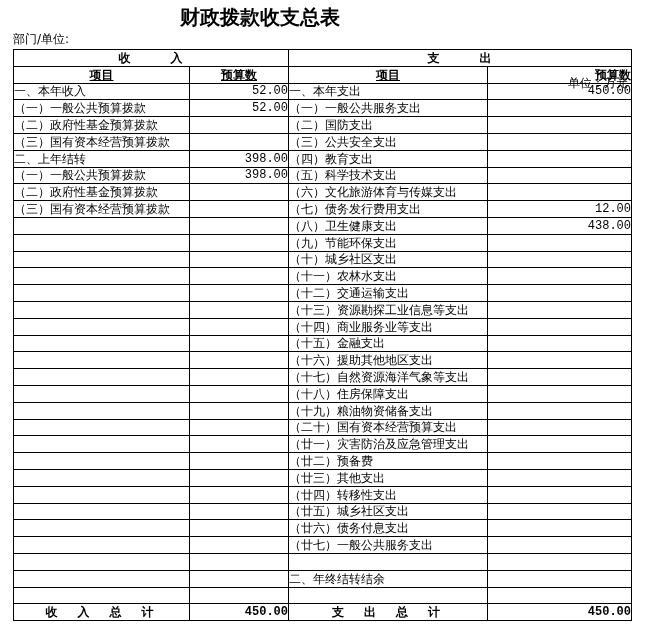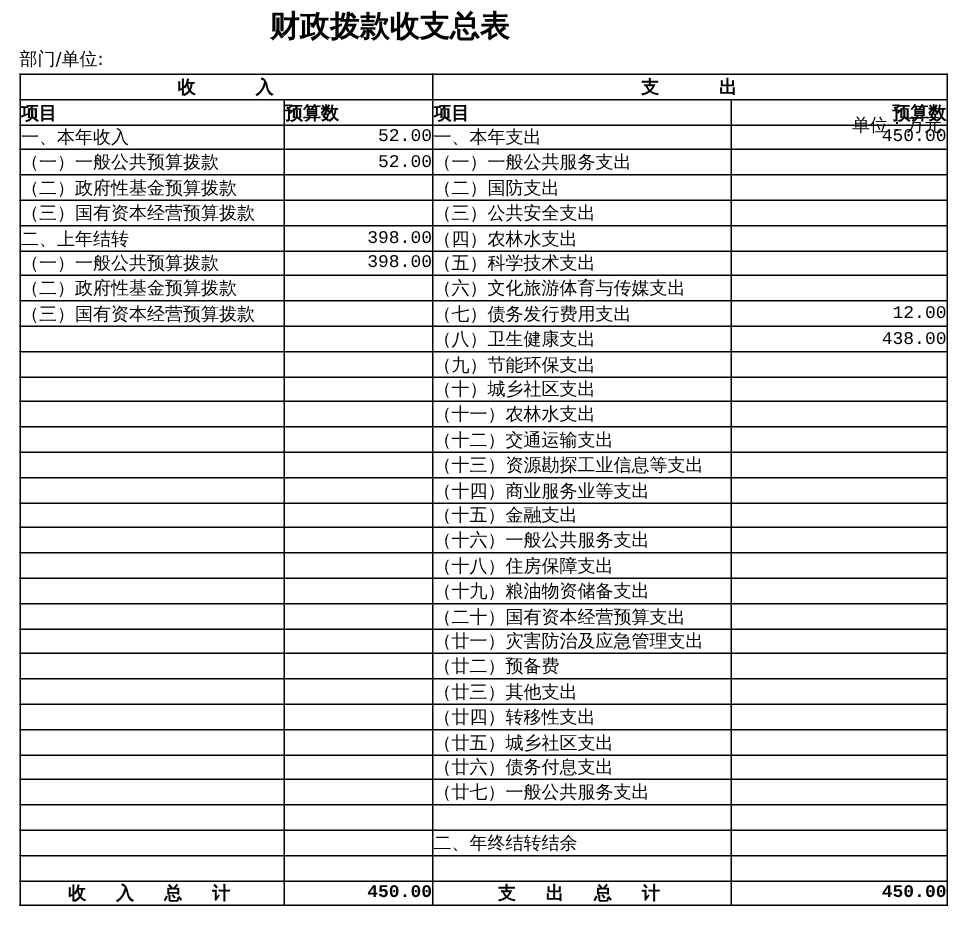--- a/index.html
+++ b/index.html
@@ -34,7 +34,7 @@
       font-family: "Liberation Mono", "DejaVu Sans Mono", monospace; font-size: 10px;
     }
     td.grp { text-align: center; font-weight: bold; letter-spacing: 1px; }
-    td.hd { font-weight: bold; }
+    td.hd { text-align: center; font-weight: bold; text-decoration: underline; }
     td.hd-right { text-align: right; font-weight: bold; padding-right: 2px; }
     td.tot-label { font-weight: bold; letter-spacing: 4px; padding-left: 1px; text-align: center; }
     td.tot-amt { font-weight: bold; }

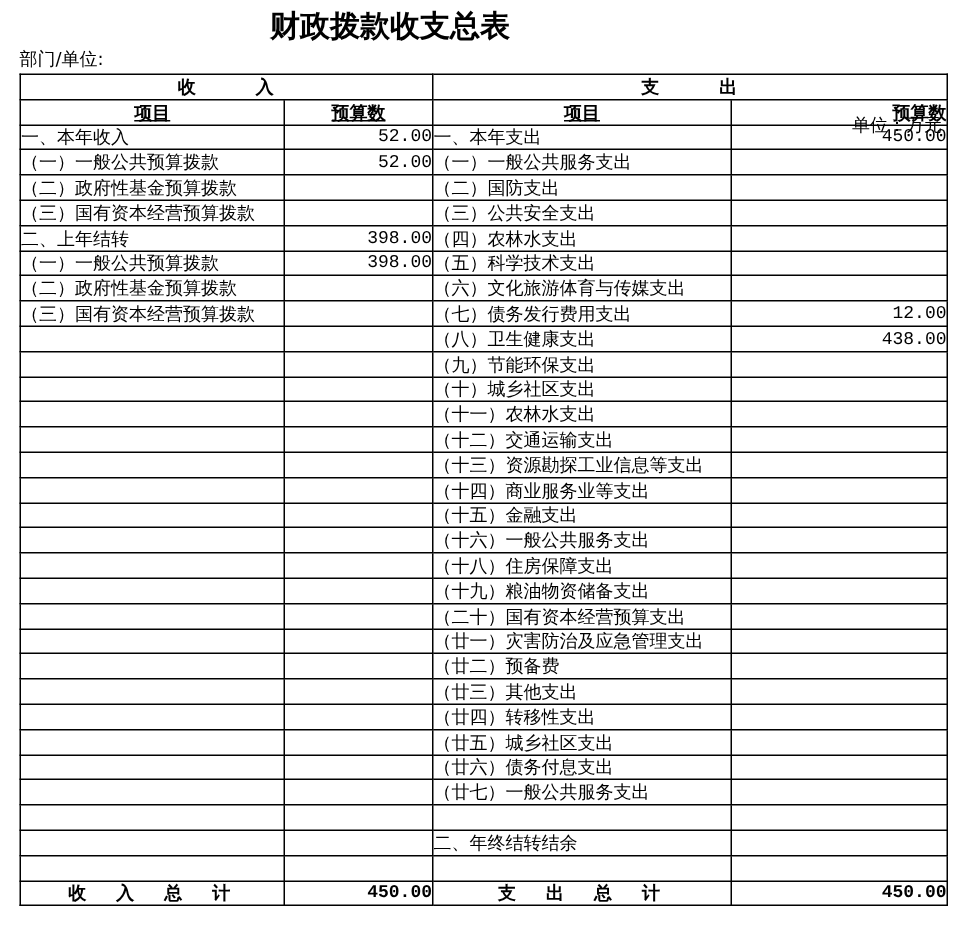--- a/index.html
+++ b/index.html
@@ -92,7 +92,7 @@
     <tr>
         <td class="item">二、上年结转</td>
         <td class="amt">398.00</td>
-        <td class="item">（四）农林水支出</td>
+        <td class="item">（四）教育支出</td>
         <td class="amt"></td>
       </tr>
     <tr>

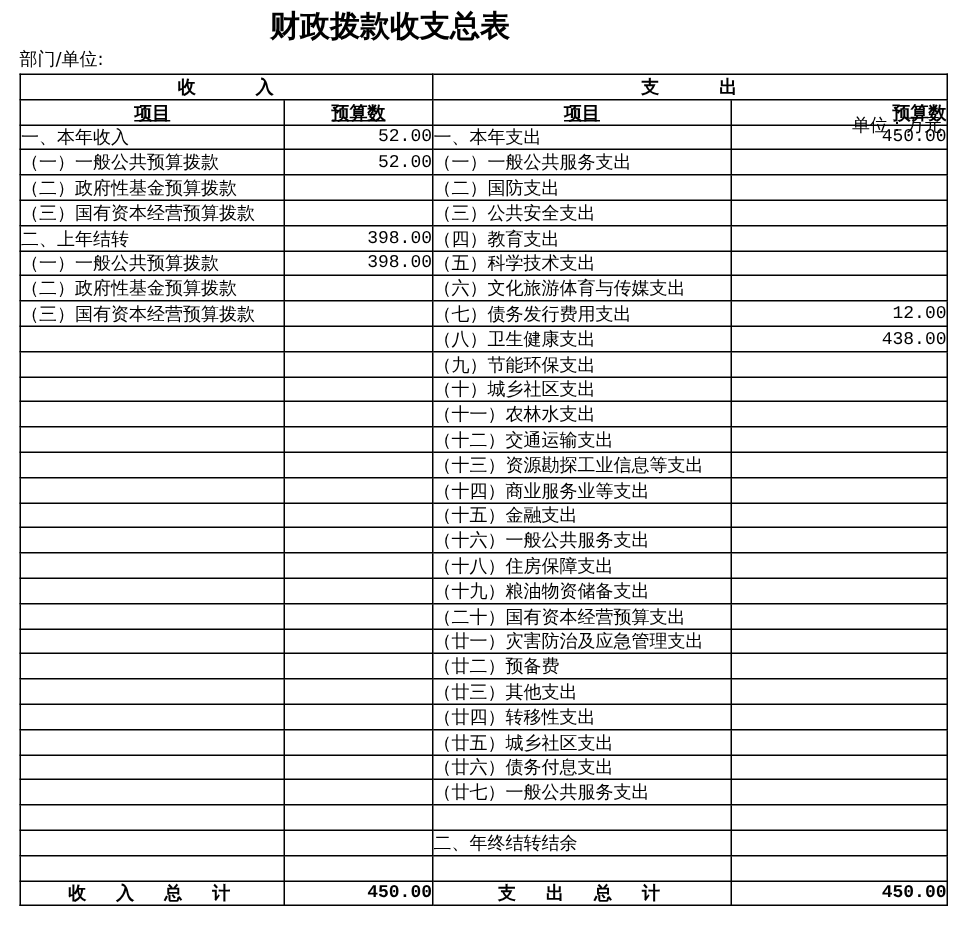--- a/index.html
+++ b/index.html
@@ -164,7 +164,7 @@
     <tr>
         <td class="item"></td>
         <td class="amt"></td>
-        <td class="item">（十六）一般公共服务支出</td>
+        <td class="item">（十六）援助其他地区支出</td>
         <td class="amt"></td>
       </tr>
     <tr>

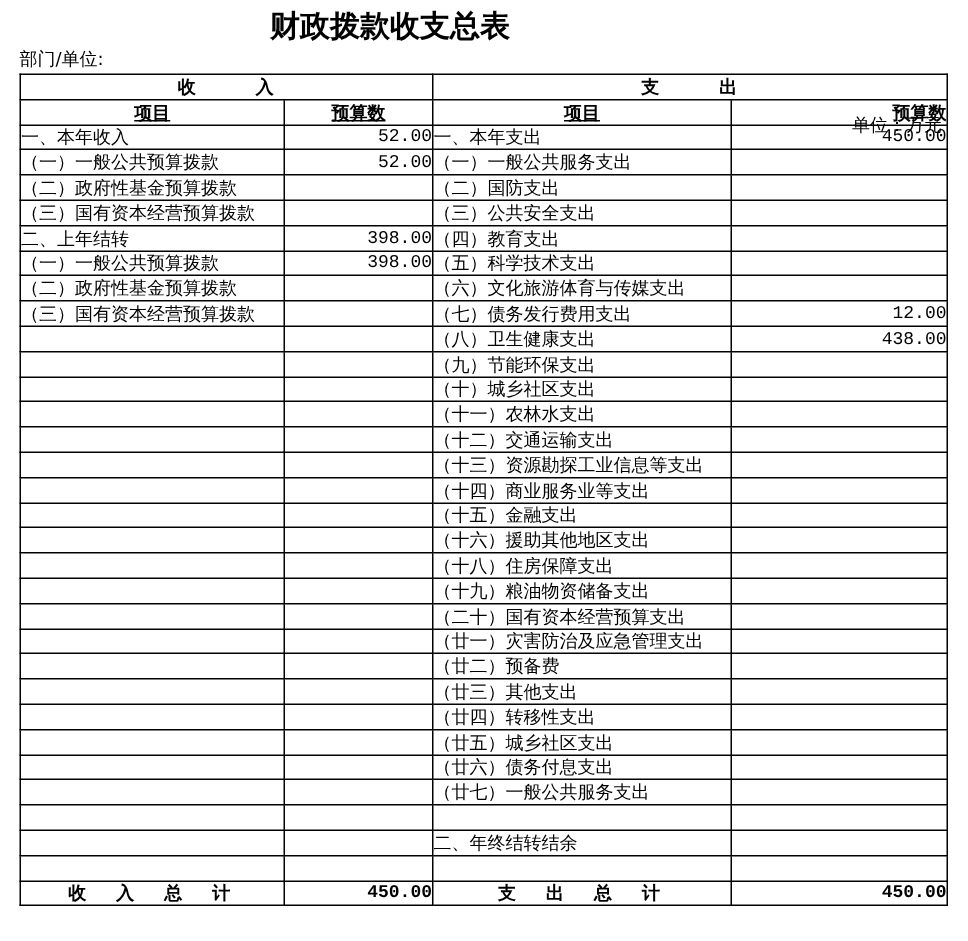--- a/index.html
+++ b/index.html
@@ -170,6 +170,12 @@
     <tr>
         <td class="item"></td>
         <td class="amt"></td>
+        <td class="item">（十七）自然资源海洋气象等支出</td>
+        <td class="amt"></td>
+      </tr>
+    <tr>
+        <td class="item"></td>
+        <td class="amt"></td>
         <td class="item">（十八）住房保障支出</td>
         <td class="amt"></td>
       </tr>

